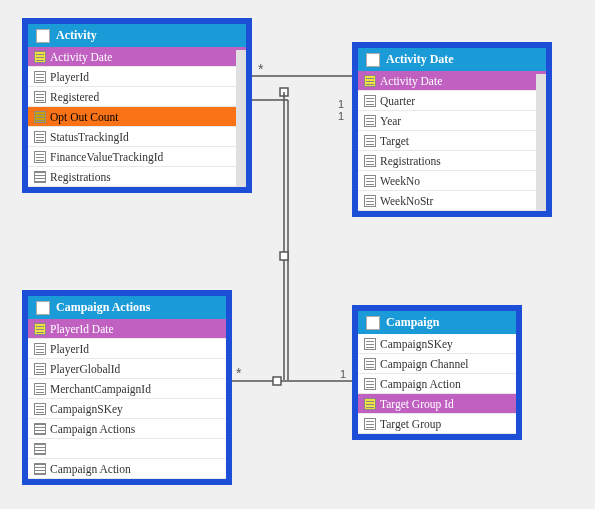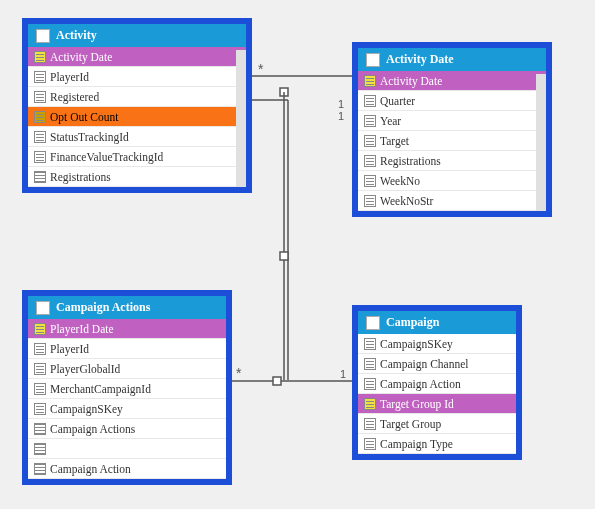--- a/index.html
+++ b/index.html
@@ -305,10 +305,6 @@
     <span class="field-icon"></span>
     <span class="row-text">Target Group</span>
   </div>
-  <div class="table-row">
-    <span class="field-icon"></span>
-    <span class="row-text">Campaign Type</span>
-  </div>
 </div>
 
 </body></html>

